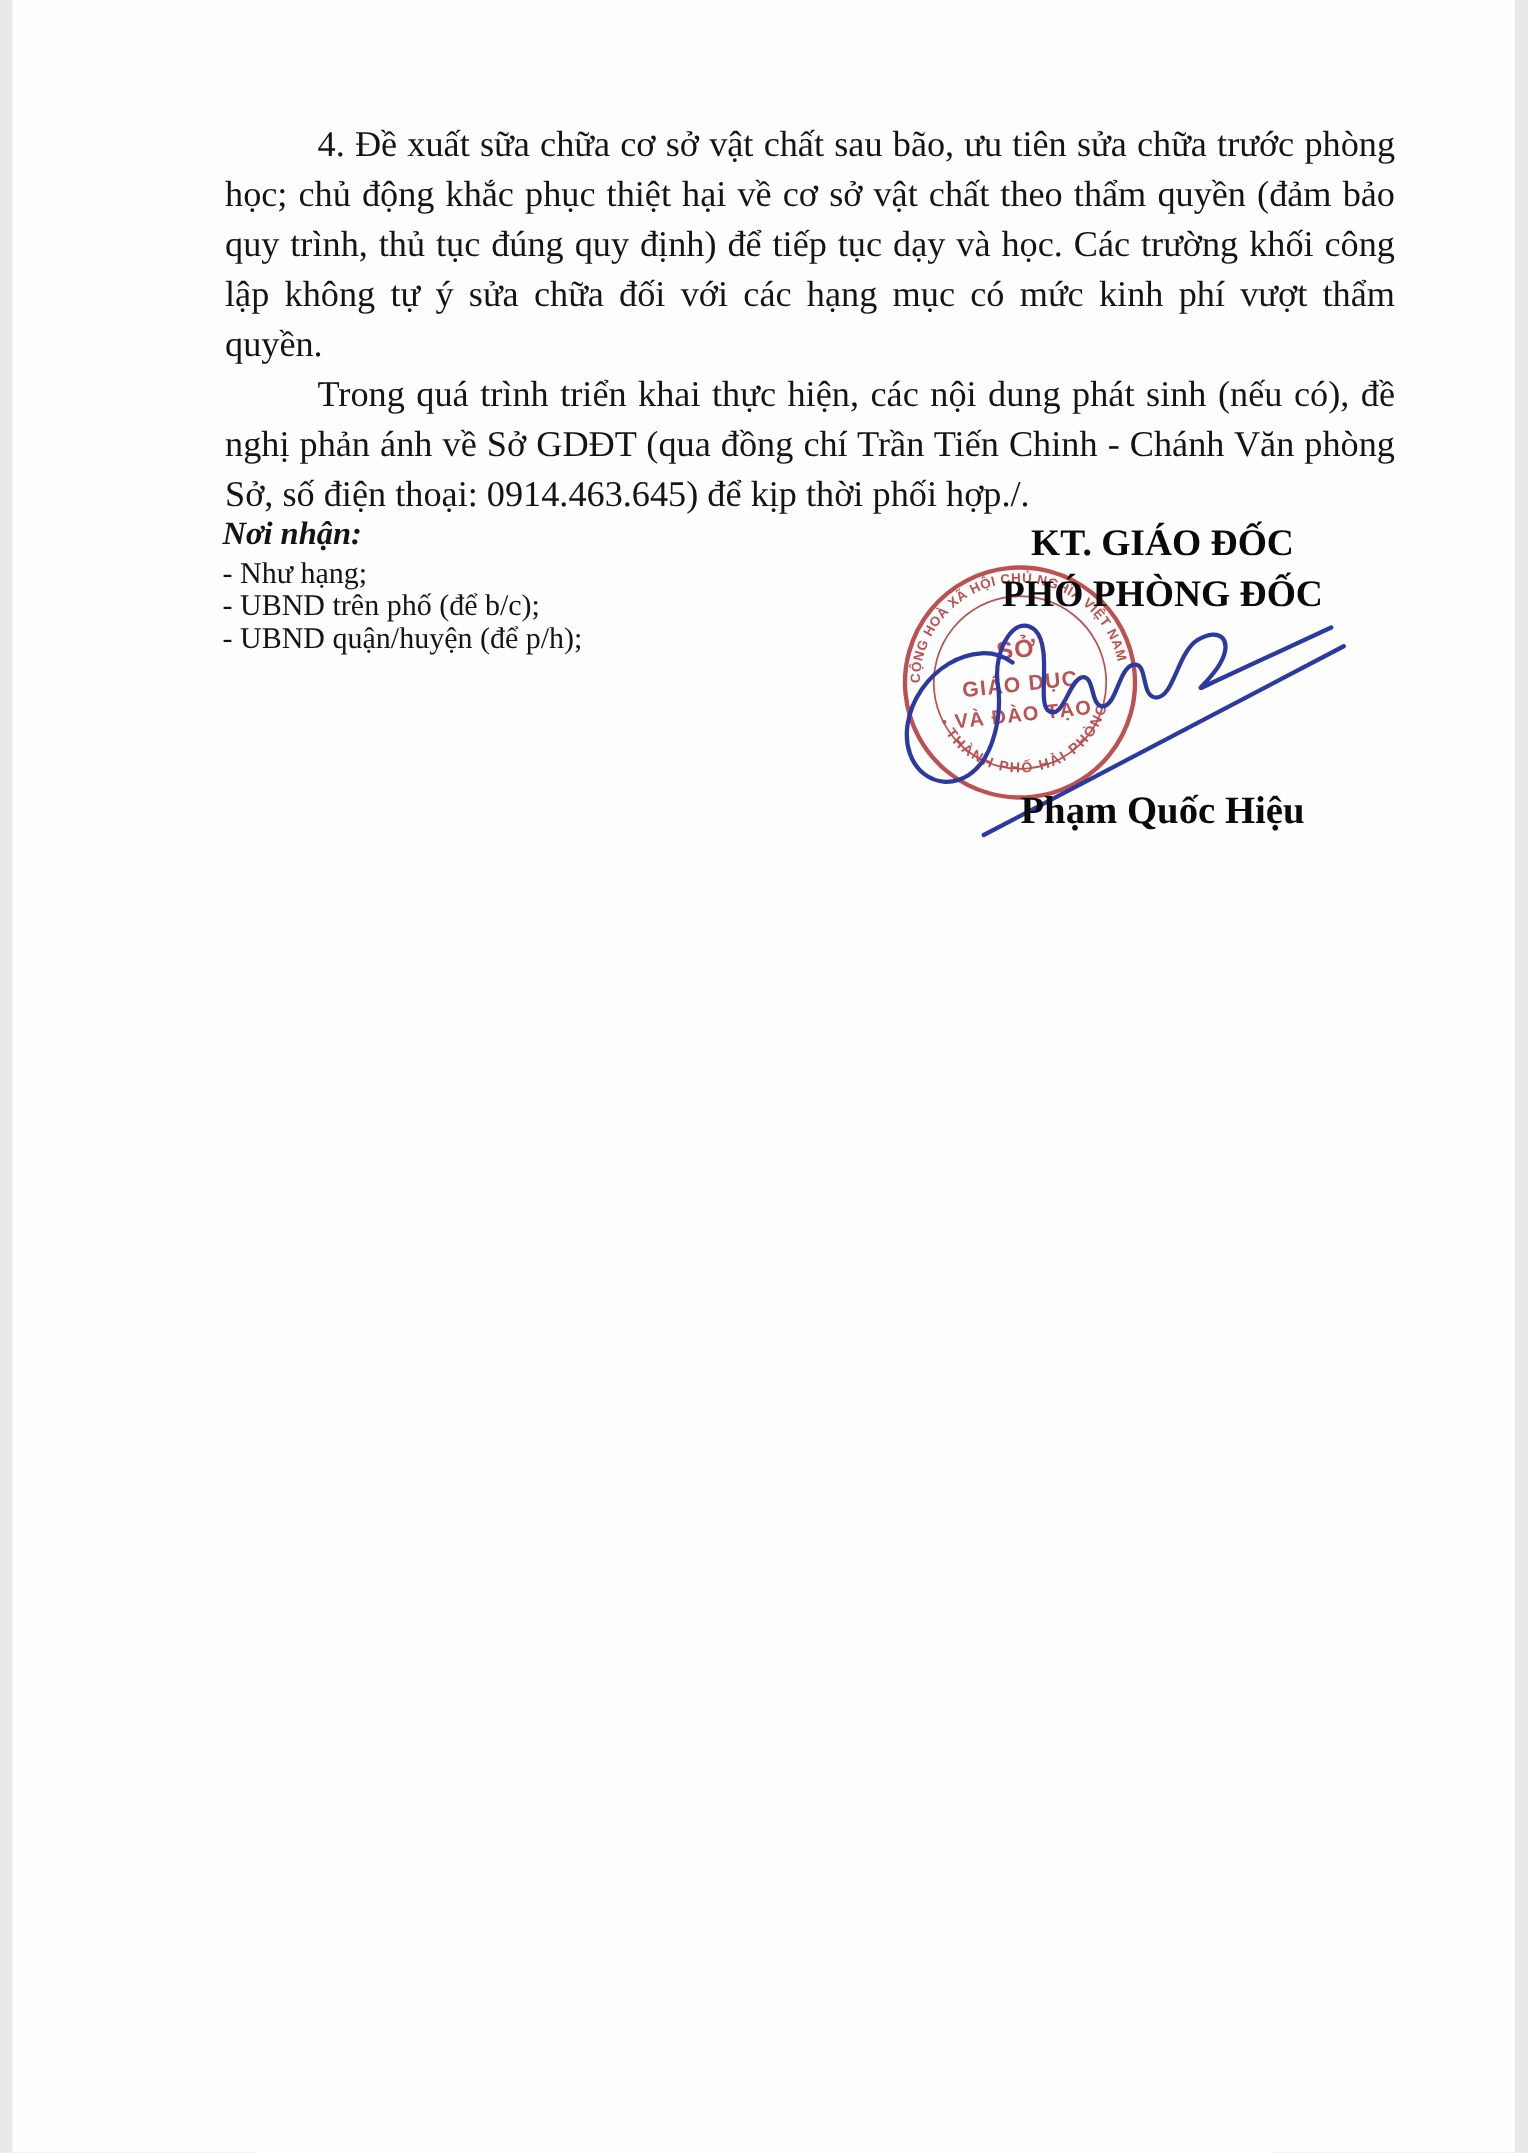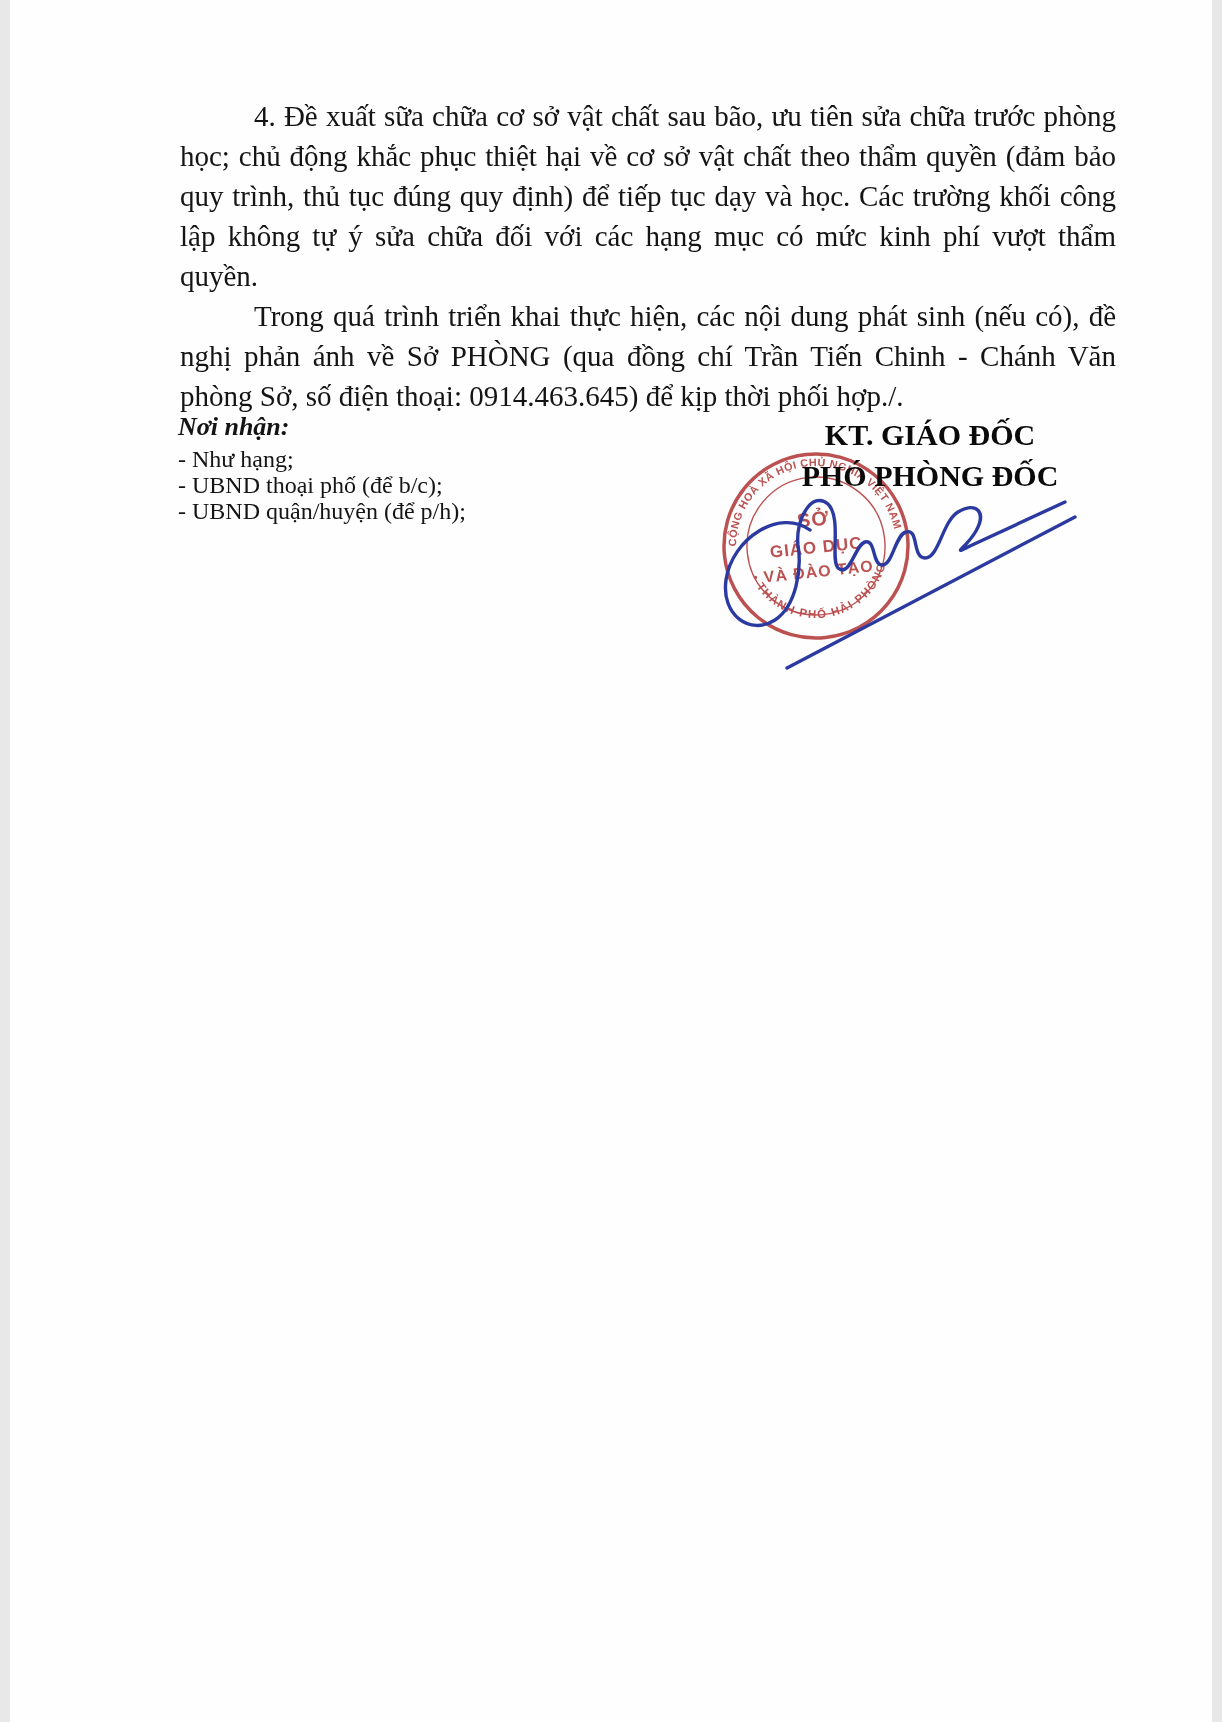--- a/index.html
+++ b/index.html
@@ -78,7 +78,7 @@
 
   <div class="body-text">
     <p>4. Đề xuất sữa chữa cơ sở vật chất sau bão, ưu tiên sửa chữa trước phòng học; chủ động khắc phục thiệt hại về cơ sở vật chất theo thẩm quyền (đảm bảo quy trình, thủ tục đúng quy định) để tiếp tục dạy và học. Các trường khối công lập không tự ý sửa chữa đối với các hạng mục có mức kinh phí vượt thẩm quyền.</p>
-    <p>Trong quá trình triển khai thực hiện, các nội dung phát sinh (nếu có), đề nghị phản ánh về Sở PHÒNG (qua đồng chí Trần Tiến Chinh - Chánh Văn phòng Sở, số điện thoại: 0914.463.645) để kịp thời phối hợp./.</p>
+    <p>Trong quá trình triển khai thực hiện, các nội dung phát sinh (nếu có), đề nghị phản ánh về Sở GDĐT (qua đồng chí Trần Tiến Chinh - Chánh Văn phòng Sở, số điện thoại: 0914.463.645) để kịp thời phối hợp./.</p>
   </div>
 
   <div class="recipients">

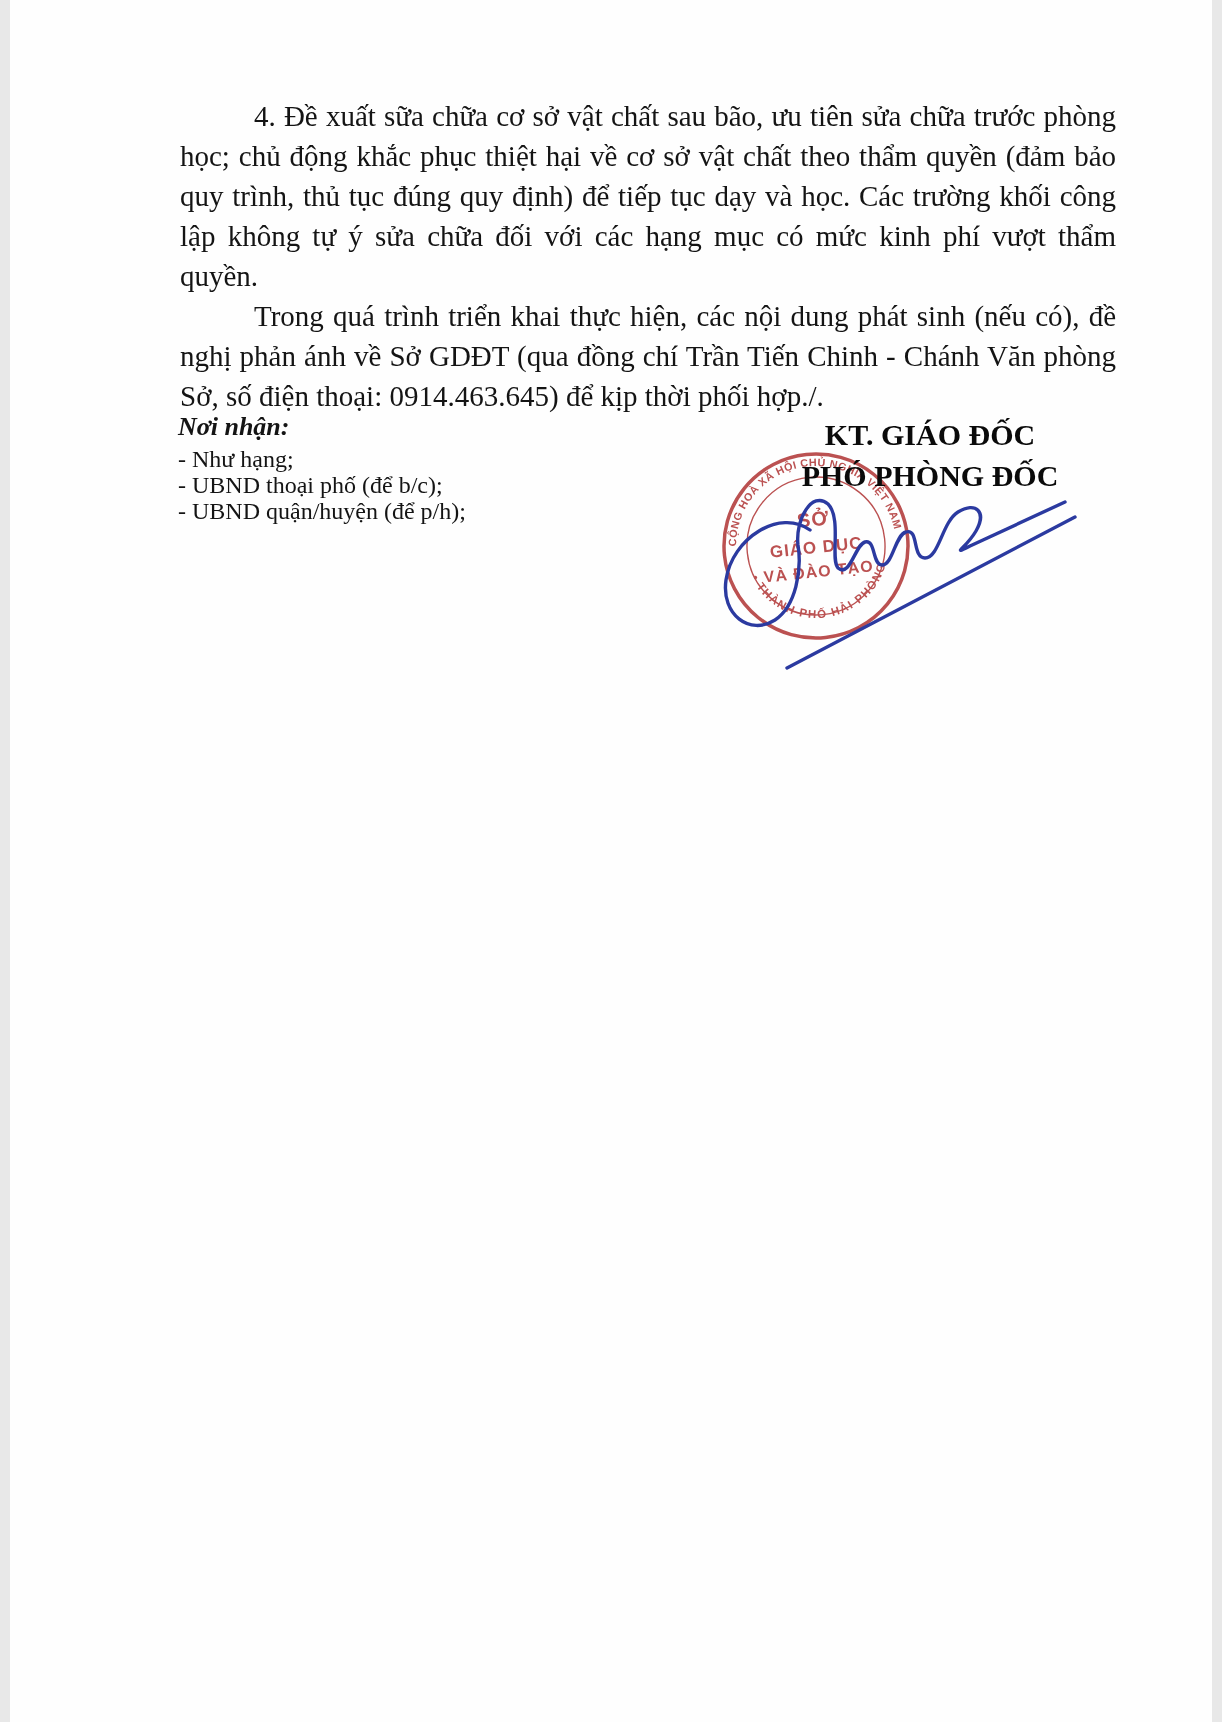--- a/index.html
+++ b/index.html
@@ -84,7 +84,7 @@
   <div class="recipients">
     <div class="recipients-heading">Nơi nhận:</div>
     <div class="recipients-item">- Như hạng;</div>
-    <div class="recipients-item">- UBND thoại phố (để b/c);</div>
+    <div class="recipients-item">- UBND trên phố (để b/c);</div>
     <div class="recipients-item">- UBND quận/huyện (để p/h);</div>
   </div>
 

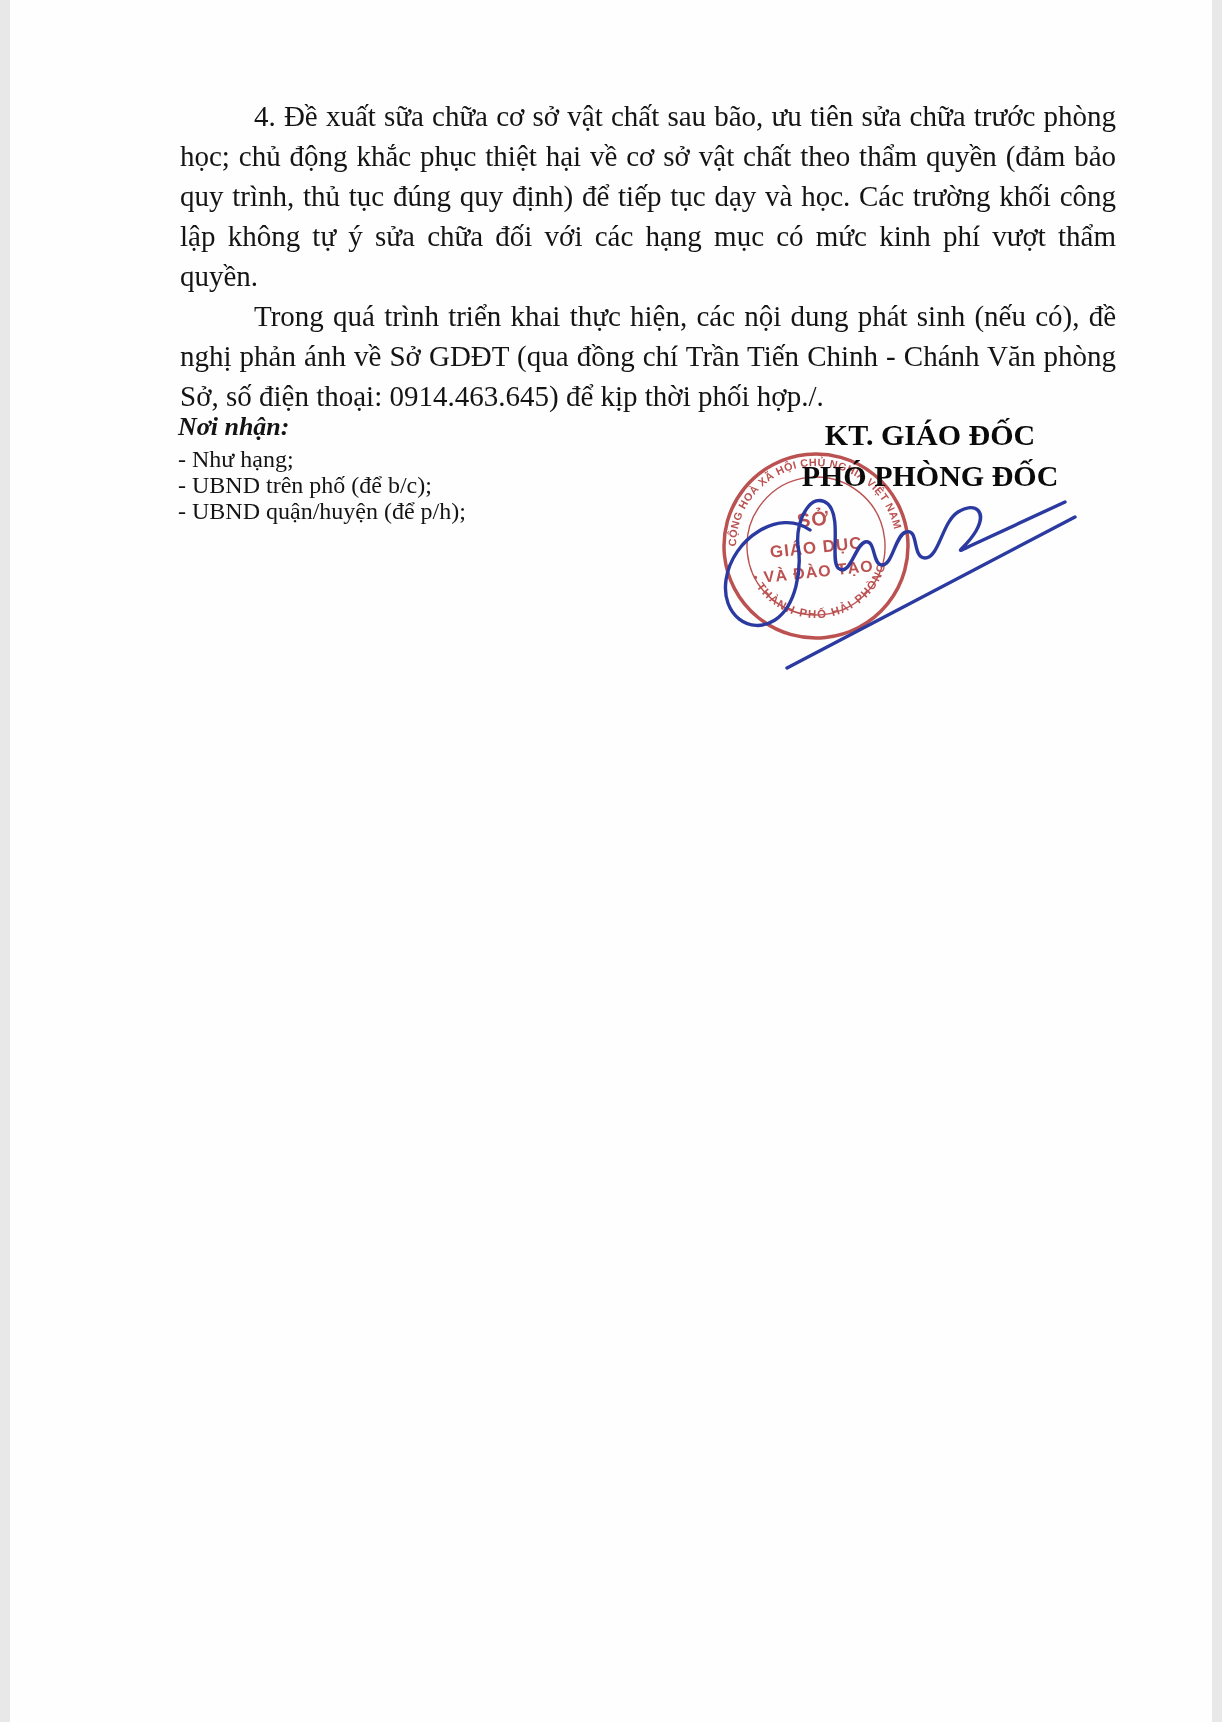--- a/index.html
+++ b/index.html
@@ -129,6 +129,7 @@
     </g>
   </svg>
 
+  <div class="signer-name">Phạm Quốc Hiệu</div>
 
 </div>
 

